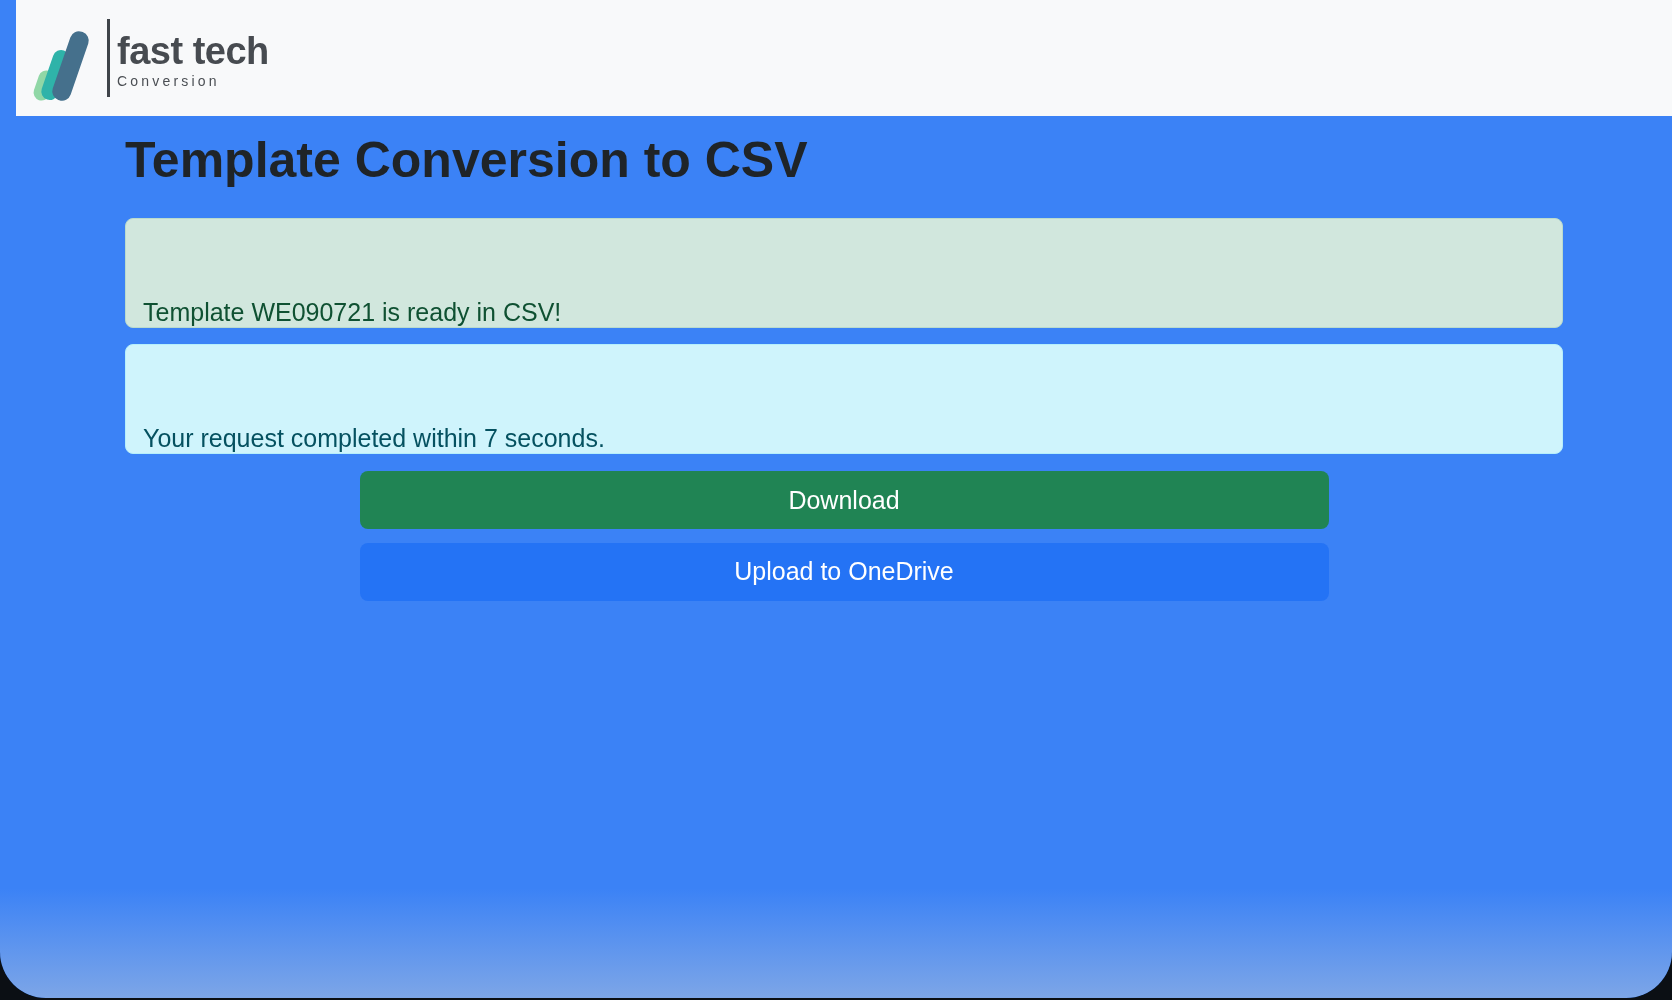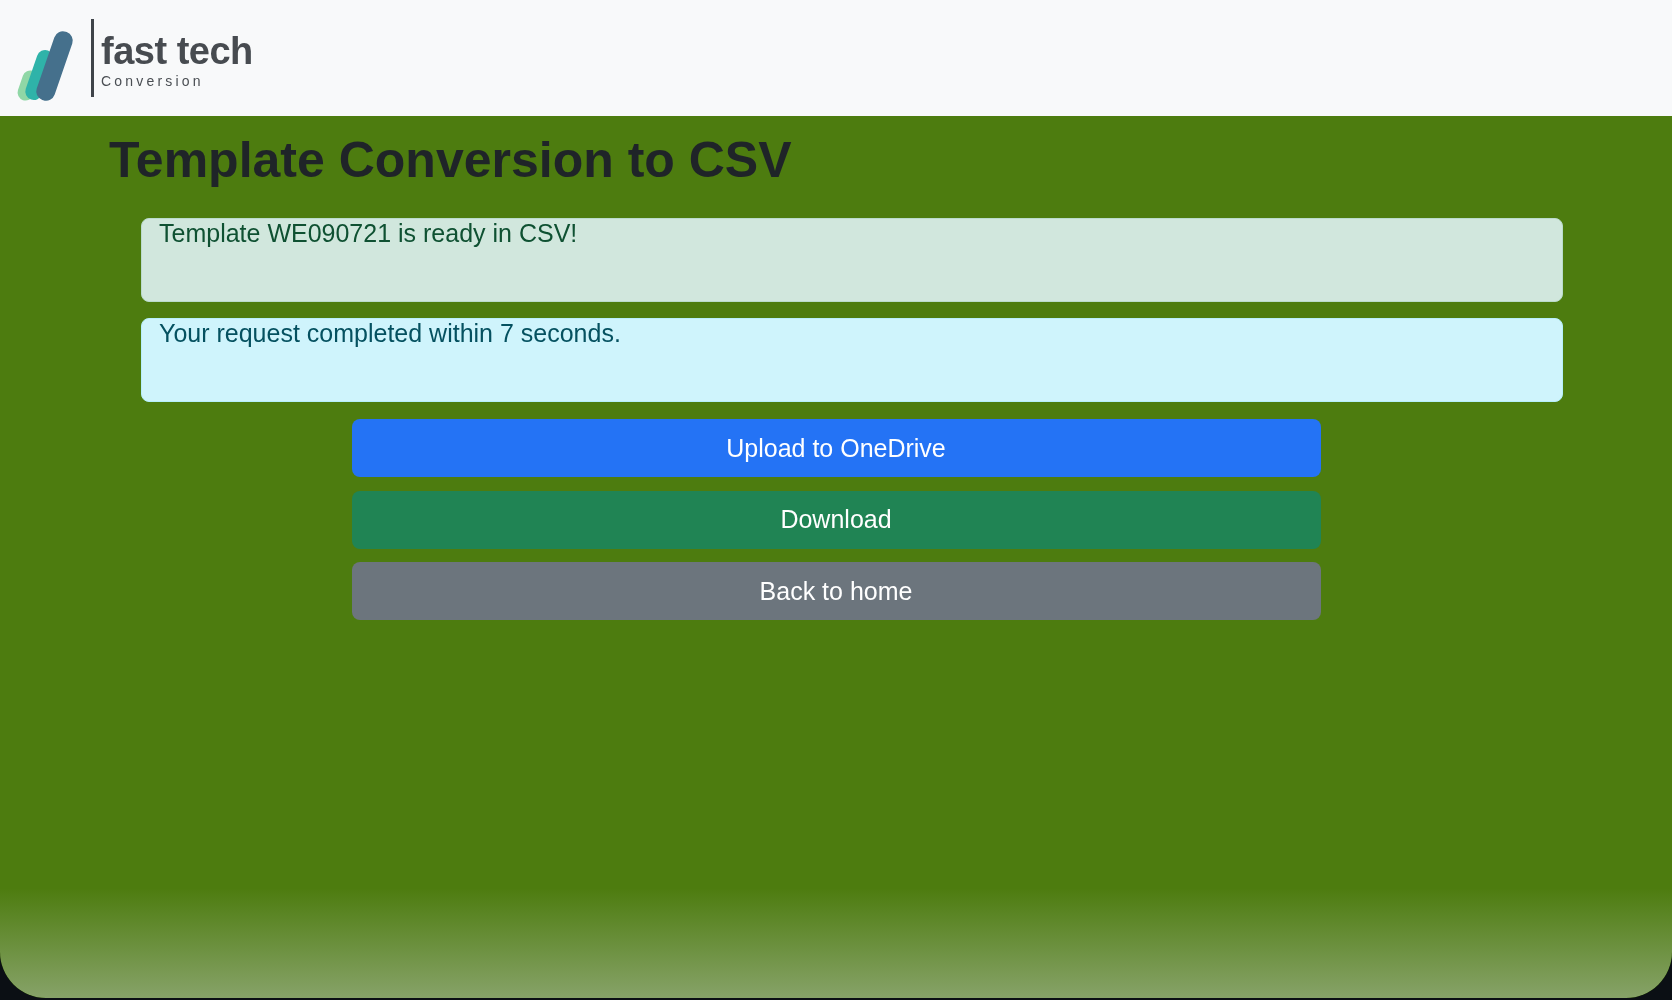--- a/index.html
+++ b/index.html
@@ -16,9 +16,10 @@
     left: 0; top: 0;
     width: 1672px;
     height: 998px;
-    background: #4d7c0f;
+    background: #3b82f6;
     border-radius: 0 0 46px 46px;
     overflow: hidden;
+    padding-left: 16px;
   }
   .sheet::after {
     content: "";

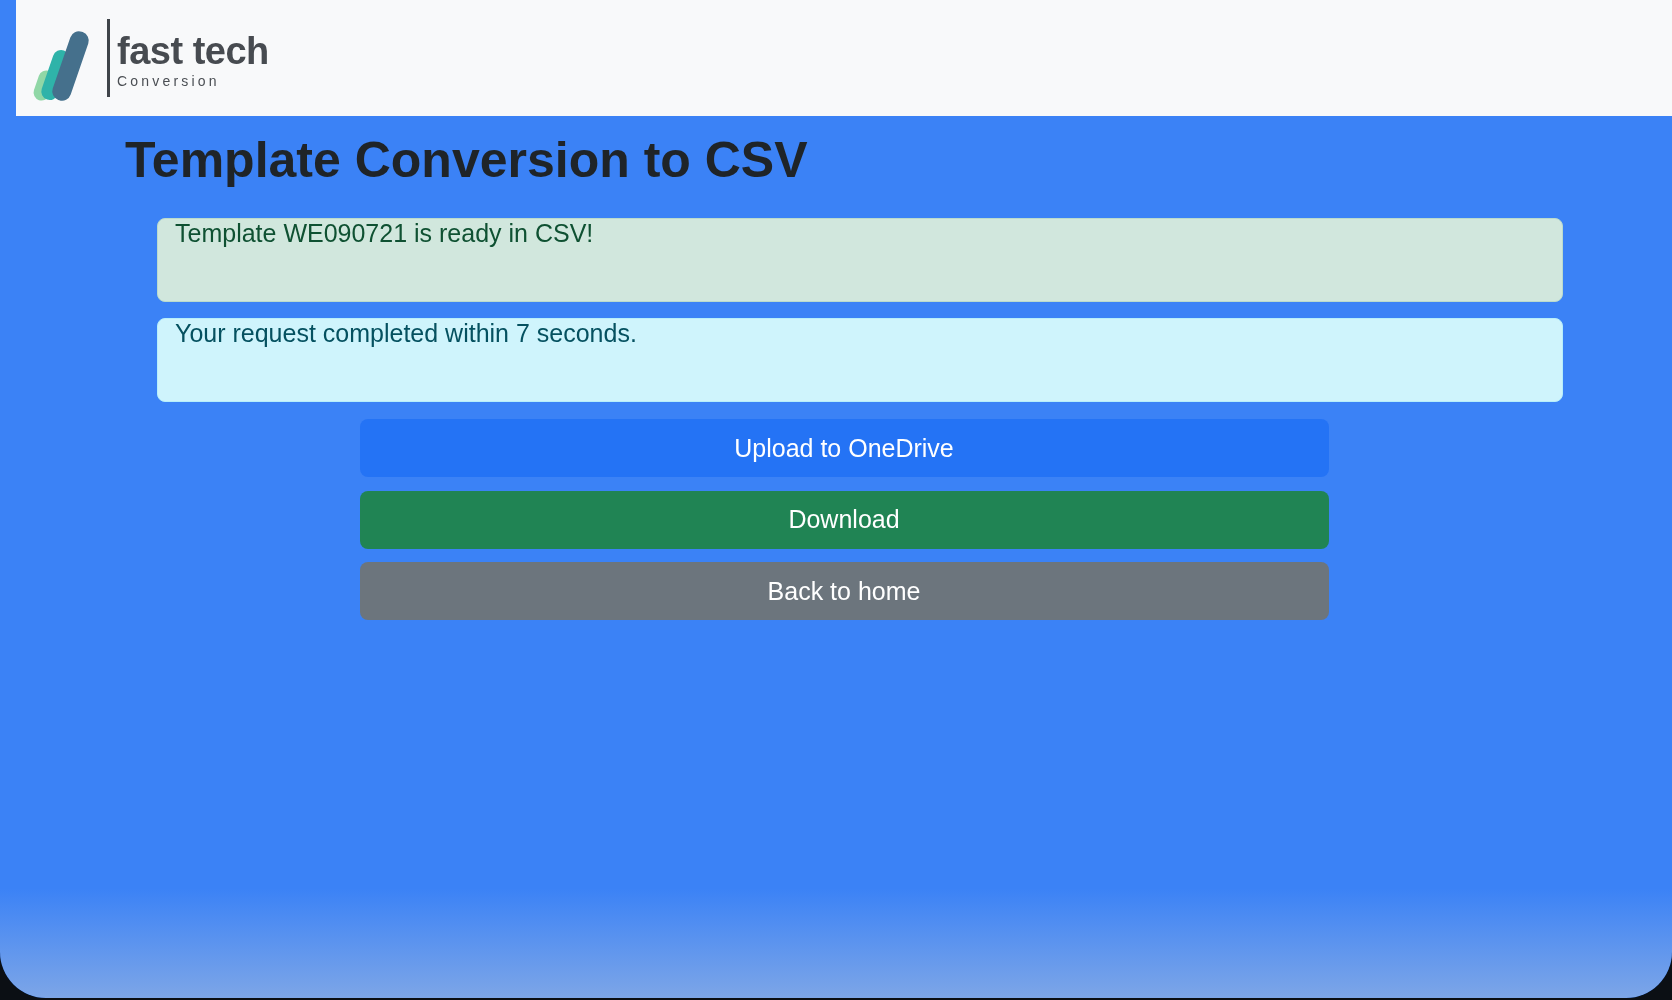--- a/index.html
+++ b/index.html
@@ -76,14 +76,13 @@
   }
   .alert {
     margin-top: 29px;
-    height: 84px;
+    height: 110px;
     border-radius: 8px;
     display: flex;
-    align-items: flex-start;
+    align-items: flex-end;
     padding: 0 17px;
     font-size: 25px;
     border: 1px solid transparent;
-    margin-left: 32px;
   }
   .alert-success {
     background: #d1e7dd;

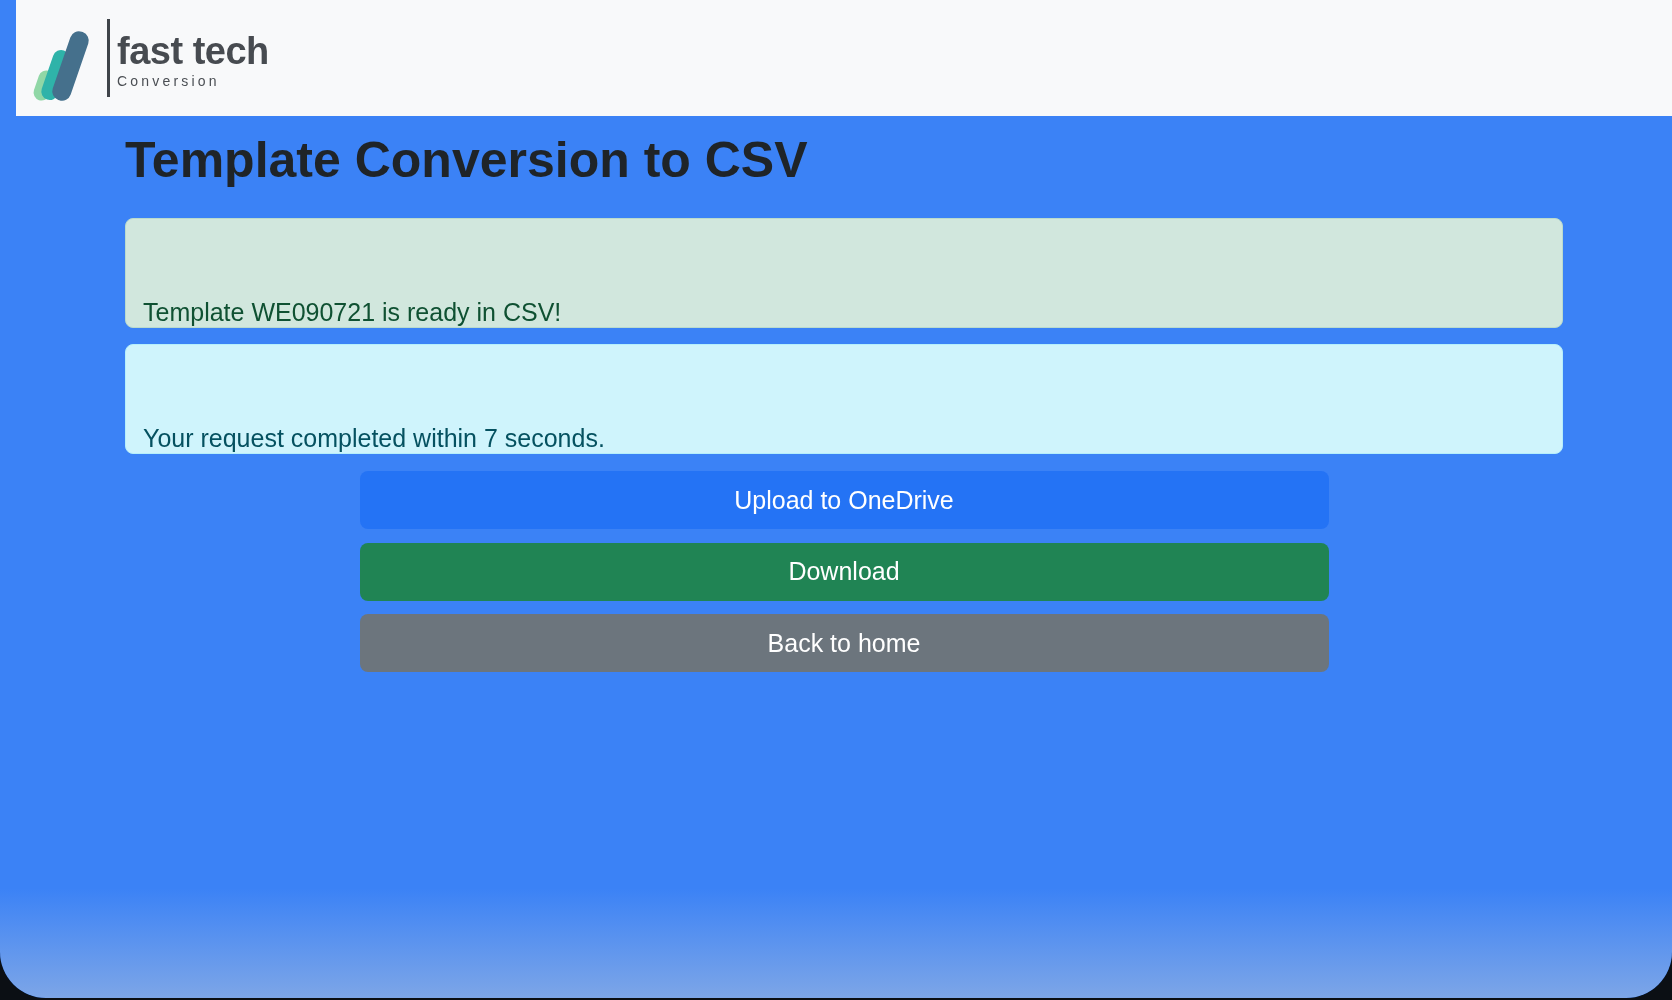--- a/index.html
+++ b/index.html
@@ -146,8 +146,8 @@
     </div>
 
     <div class="actions">
+      <button class="btn btn-download">Download</button>
       <button class="btn btn-upload">Upload to OneDrive</button>
-      <button class="btn btn-download">Download</button>
       <button class="btn btn-home">Back to home</button>
     </div>
   </div>

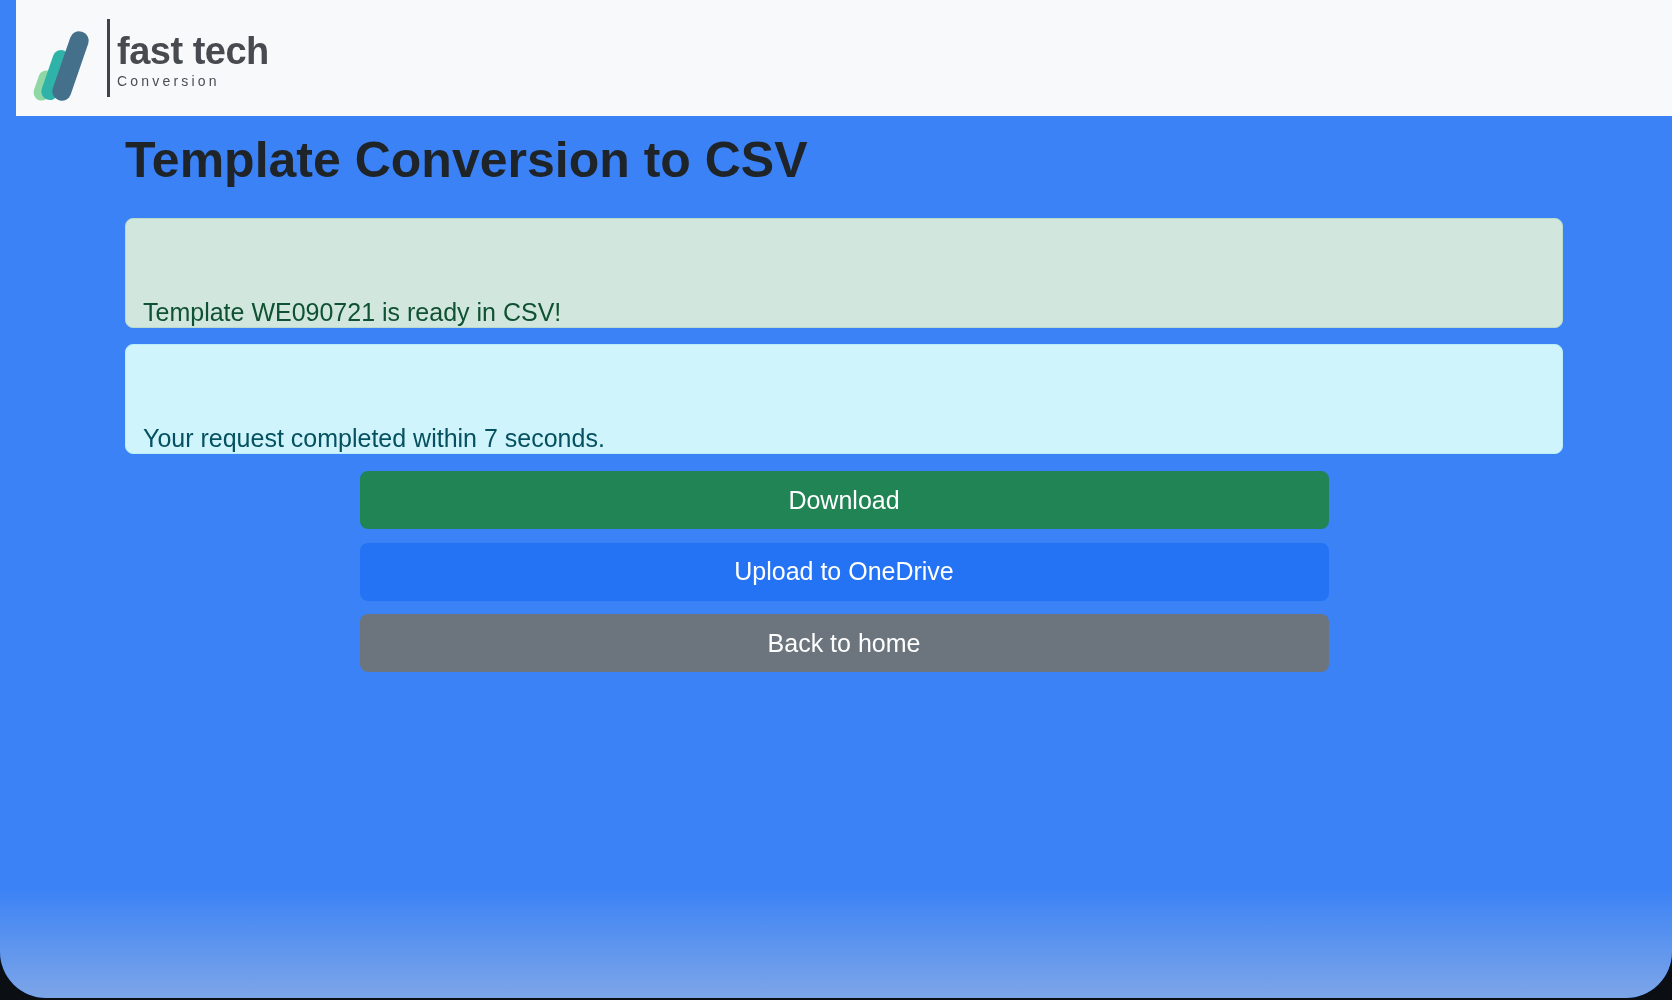--- a/index.html
+++ b/index.html
@@ -148,7 +148,6 @@
     <div class="actions">
       <button class="btn btn-download">Download</button>
       <button class="btn btn-upload">Upload to OneDrive</button>
-      <button class="btn btn-home">Back to home</button>
     </div>
   </div>
 

